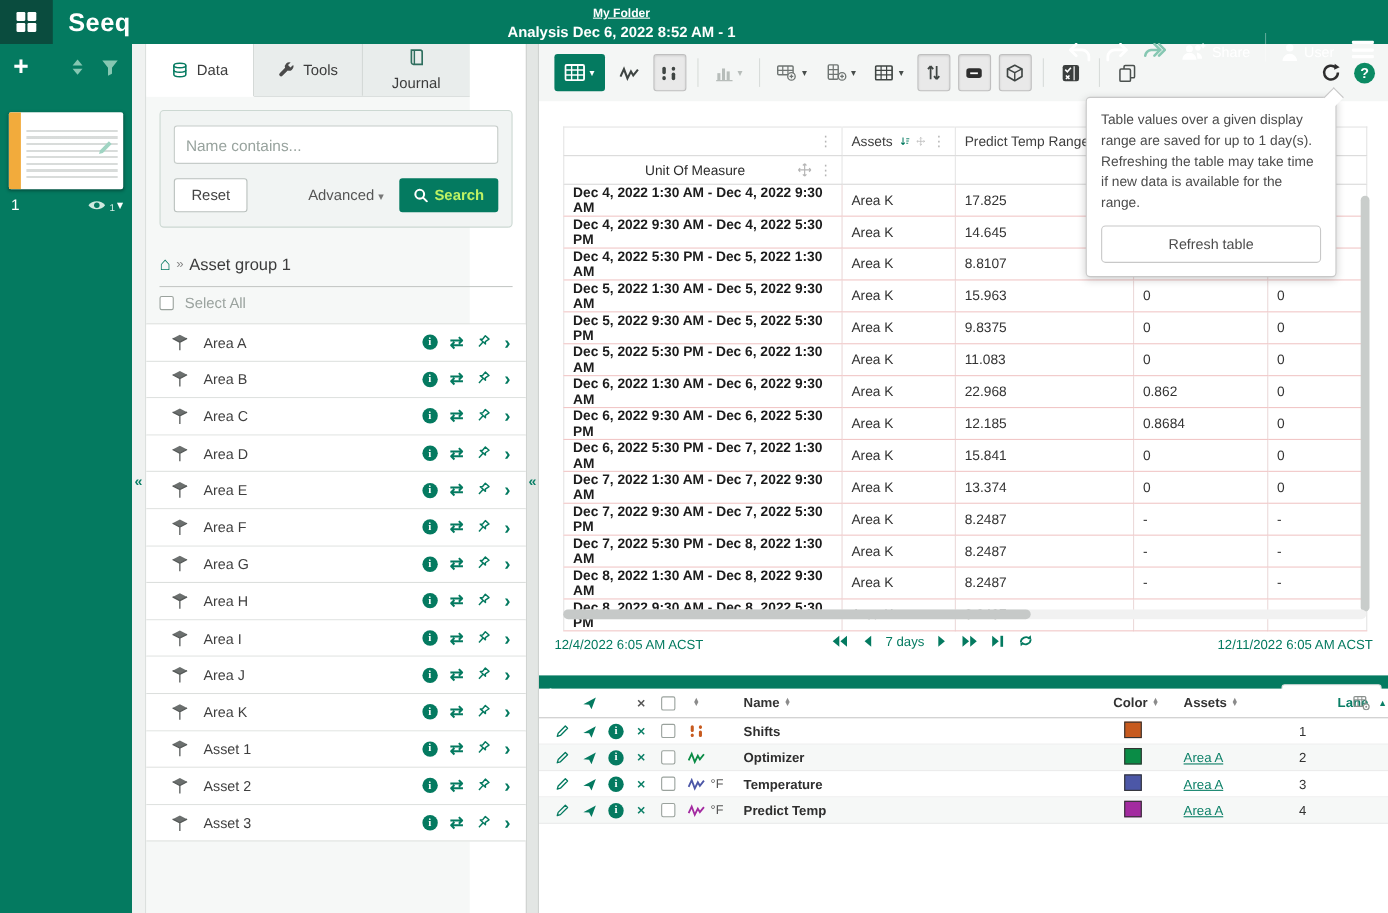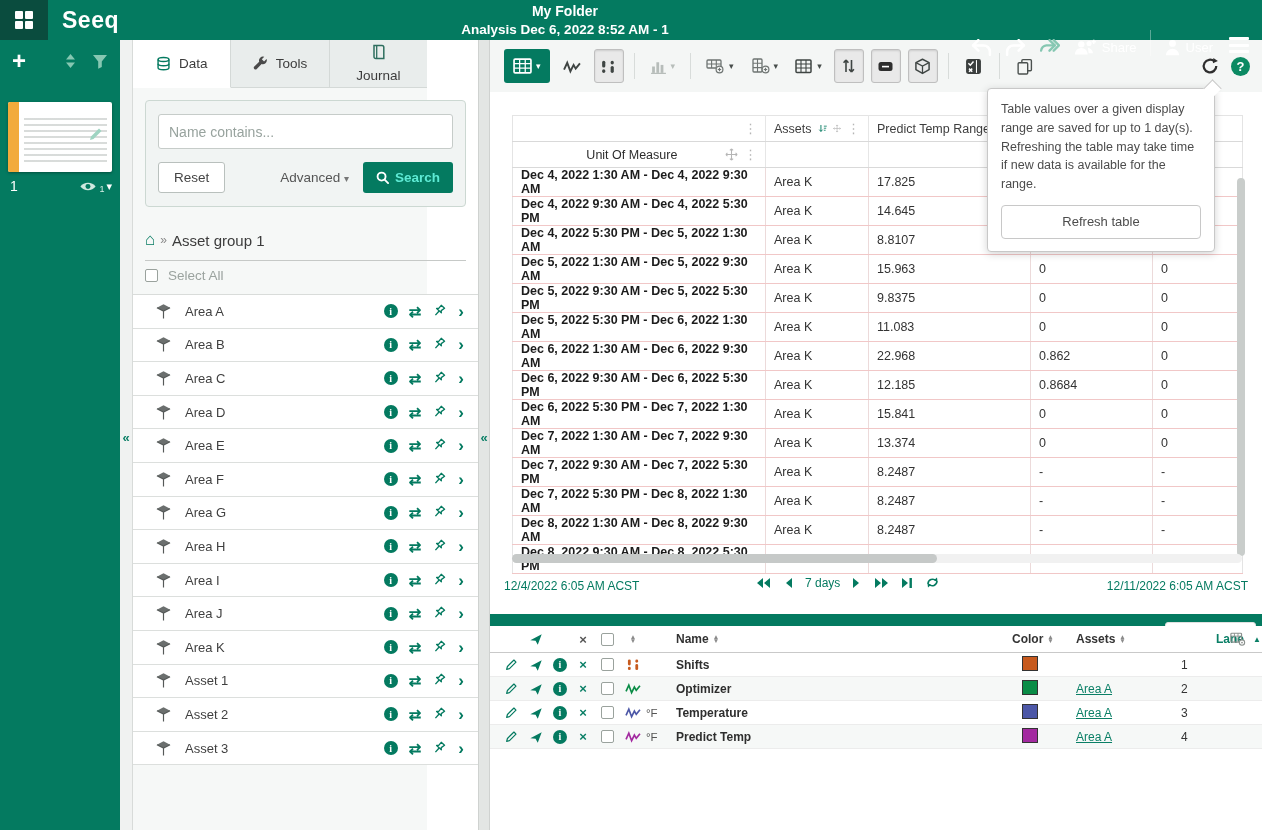--- a/index.html
+++ b/index.html
@@ -14,7 +14,7 @@
   .grid9 span { background:#fff; border-radius:1px; }
   .wordmark { font-size:23px; font-weight:700; letter-spacing:0.5px; margin-left:14px; }
   .hdr-center { position:absolute; left:420px; width:290px; top:2px; text-align:center; }
-  .hdr-folder { font-size:14px; font-weight:700; color:#fff; cursor:pointer; }
+  .hdr-folder { font-size:11px; font-weight:700; text-decoration:underline; color:#fff; cursor:pointer; }
   .hdr-title { font-size:13.5px; font-weight:700; margin-top:2px; }
   .hdr-right { position:absolute; right:10px; top:16px; height:40px; display:flex; align-items:flex-end; gap:13px; }
   .hicon { display:flex; align-items:center; }

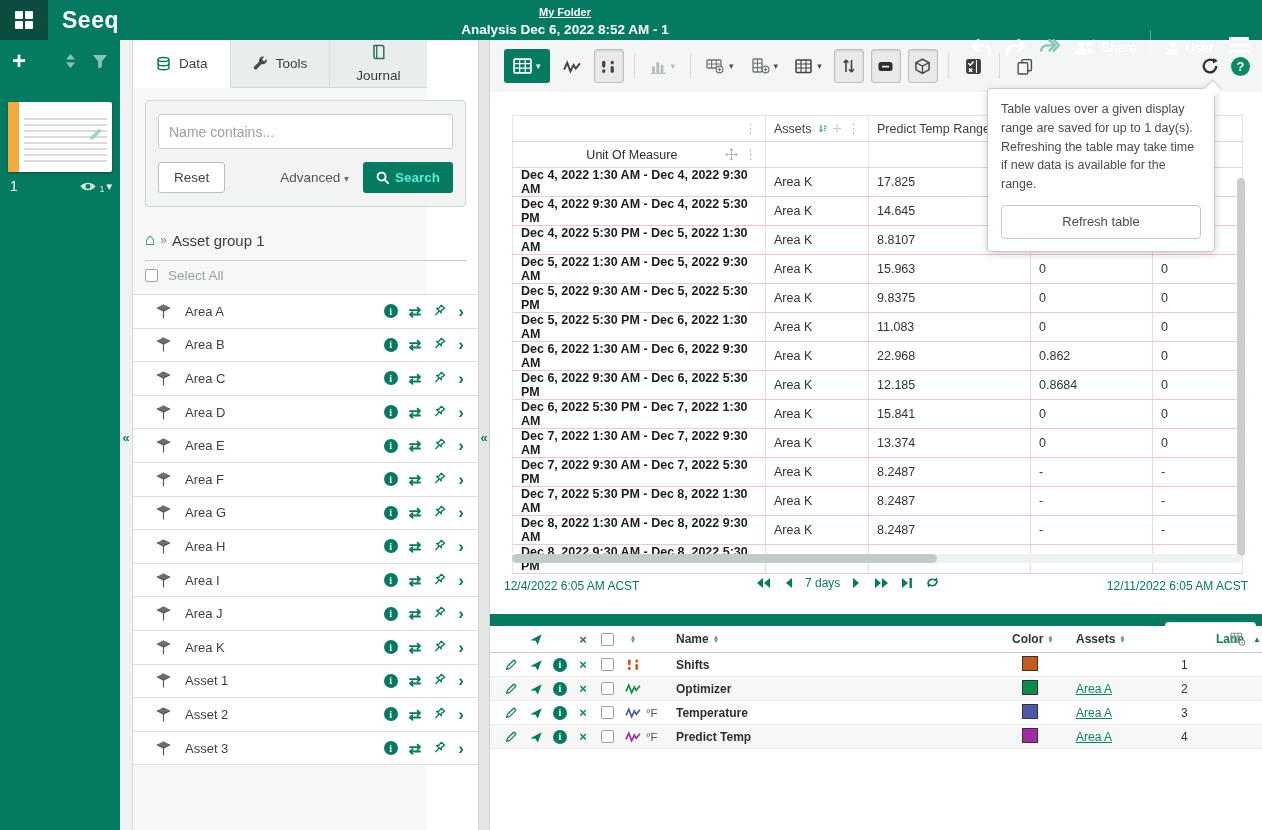--- a/index.html
+++ b/index.html
@@ -56,7 +56,7 @@
   .btn-reset { background:#fff; border:1px solid #b9c0bd; border-radius:3px; padding:7px 15px; font-size:13.5px; color:#444; cursor:pointer; font-family:"Liberation Sans",sans-serif; }
   .advanced { margin-left:auto; margin-right:14px; font-size:13.5px; color:#555; cursor:pointer; }
   .advanced .car { font-size:10px; color:#777; }
-  .btn-search { background:#047a60; color:#5eead4; border:none; border-radius:3px; padding:8px 13px; font-size:13.5px; font-weight:700; display:flex; align-items:center; gap:6px; cursor:pointer; font-family:"Liberation Sans",sans-serif; }
+  .btn-search { background:#047a60; color:#bef264; border:none; border-radius:3px; padding:8px 13px; font-size:13.5px; font-weight:700; display:flex; align-items:center; gap:6px; cursor:pointer; font-family:"Liberation Sans",sans-serif; }
   .crumb { position:absolute; left:12px; top:190px; width:321px; display:flex; align-items:center; gap:5px; font-size:15px; color:#3c3c3c; padding-bottom:10px; border-bottom:1px solid #c6c9c7; }
   .crumb .home { color:#047a60; font-size:17px; cursor:pointer; }
   .crumb .sep { color:#888; font-size:12px; }

